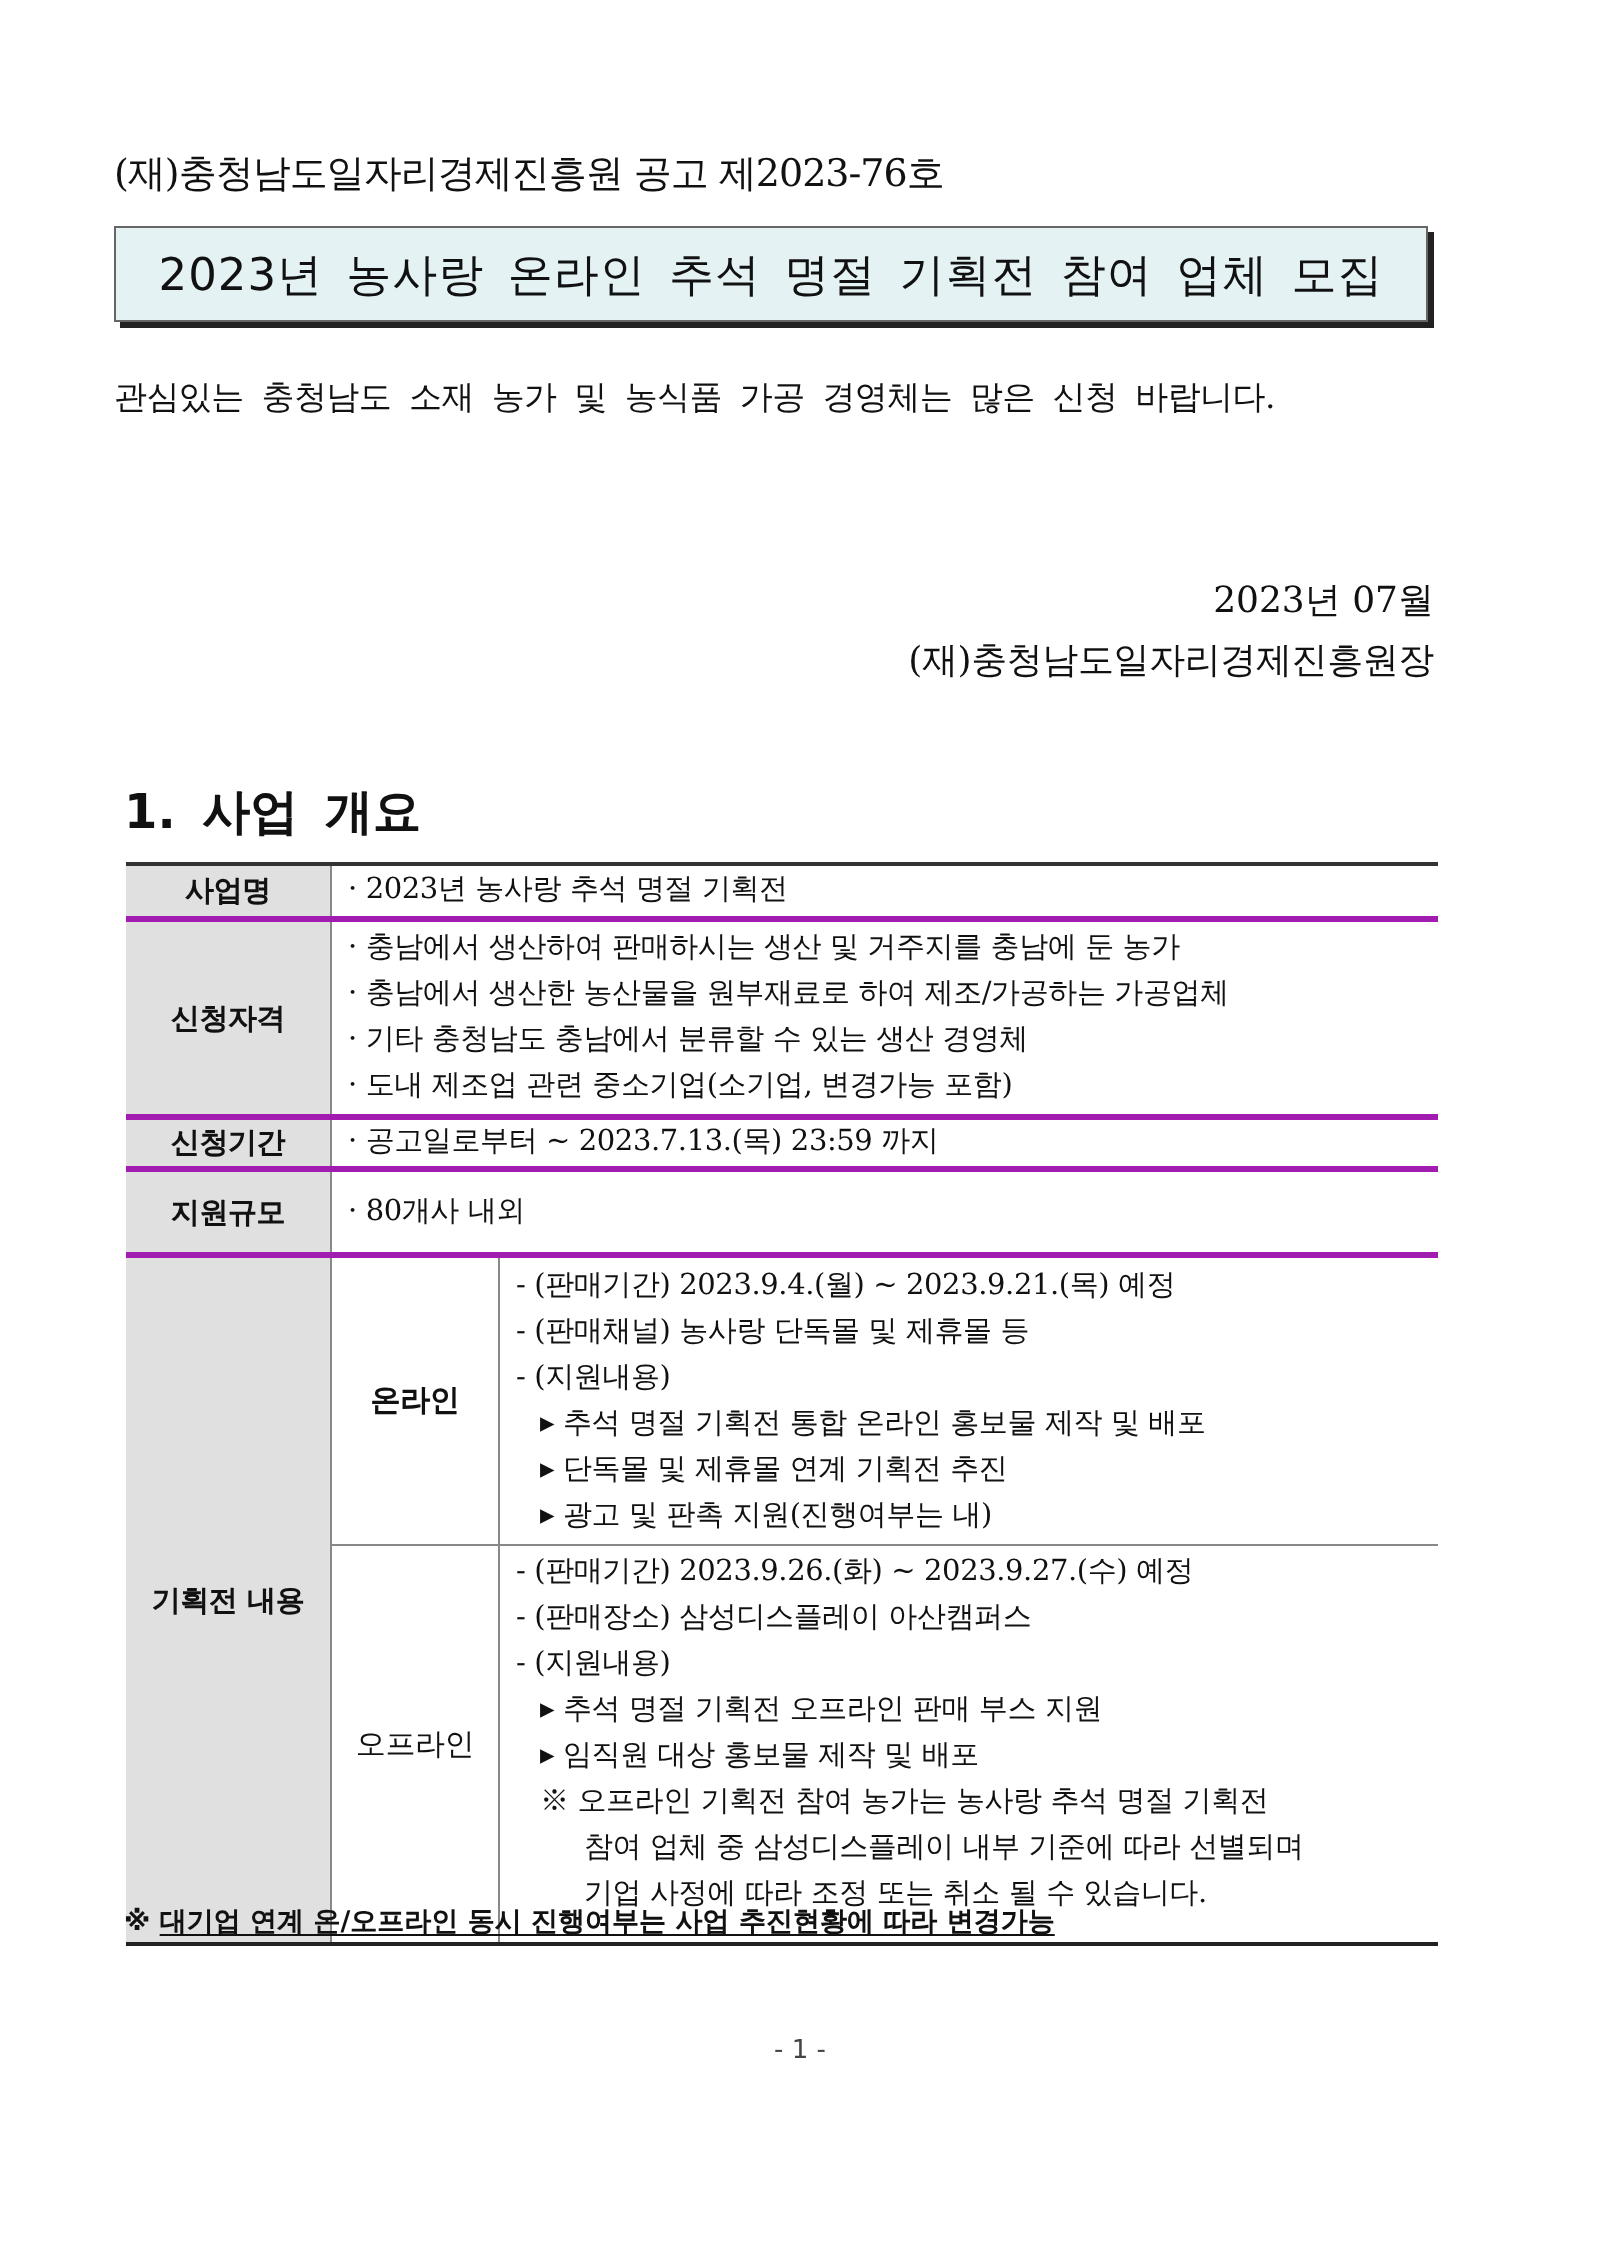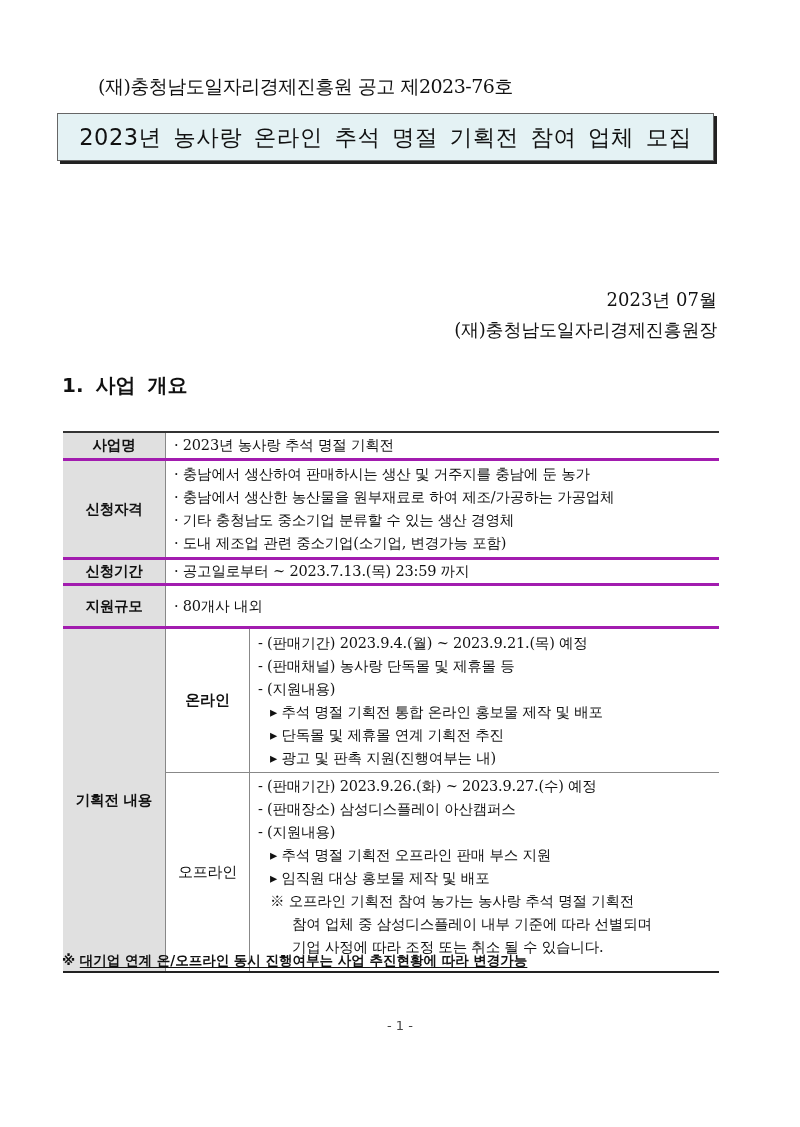--- a/index.html
+++ b/index.html
@@ -12,7 +12,7 @@
 
   .announce-no {
     left: 57px; top: 74px; font-size: 19px; letter-spacing: -0.5px;
-    font-family: "DejaVu Serif", serif; white-space: nowrap; margin-left: 41px;
+    font-family: "DejaVu Serif", serif; white-space: nowrap;
   }
 
   .title-box {

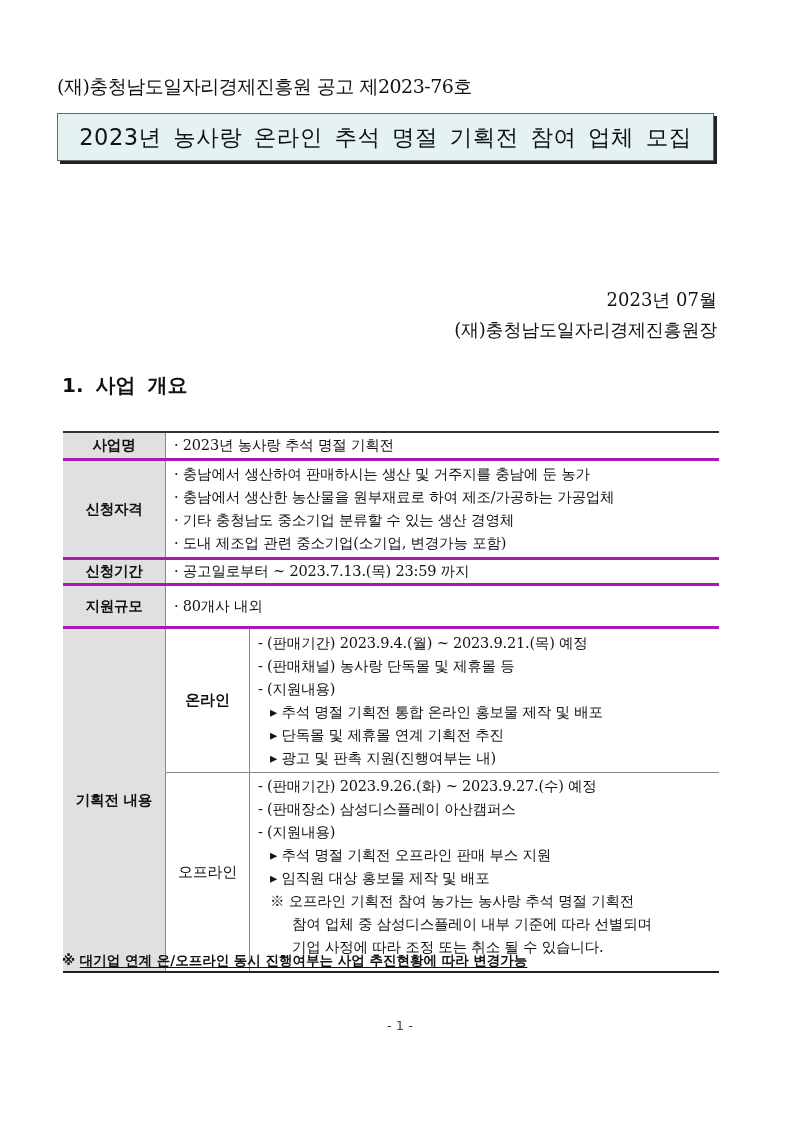--- a/index.html
+++ b/index.html
@@ -90,6 +90,7 @@
 </div>
 
 <div class="abs intro">
+  <p class="l3">관심있는 충청남도 소재 농가 및 농식품 가공 경영체는 많은 신청 바랍니다.</p>
 </div>
 
 <div class="abs date">2023년 07월</div>

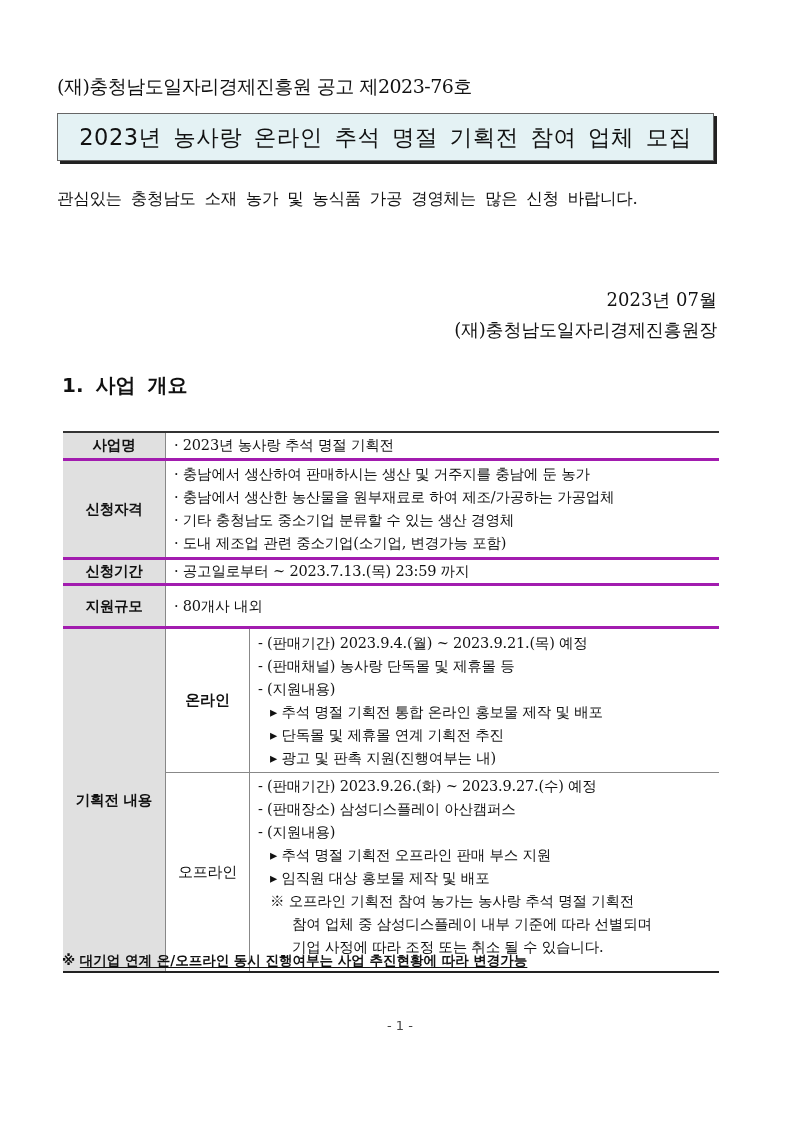--- a/index.html
+++ b/index.html
@@ -41,7 +41,7 @@
   .issuer { right: 83px; top: 318px; font-size: 18px; letter-spacing: -0.2px; white-space: nowrap; }
 
   .section-title {
-    left: 62px; top: 372px; font-size: 20px; font-weight: bold;
+    left: 62px; top: 390px; font-size: 24px; font-weight: bold;
     font-family: "DejaVu Sans", "Liberation Sans", sans-serif; word-spacing: 5px;
     white-space: nowrap;
   }

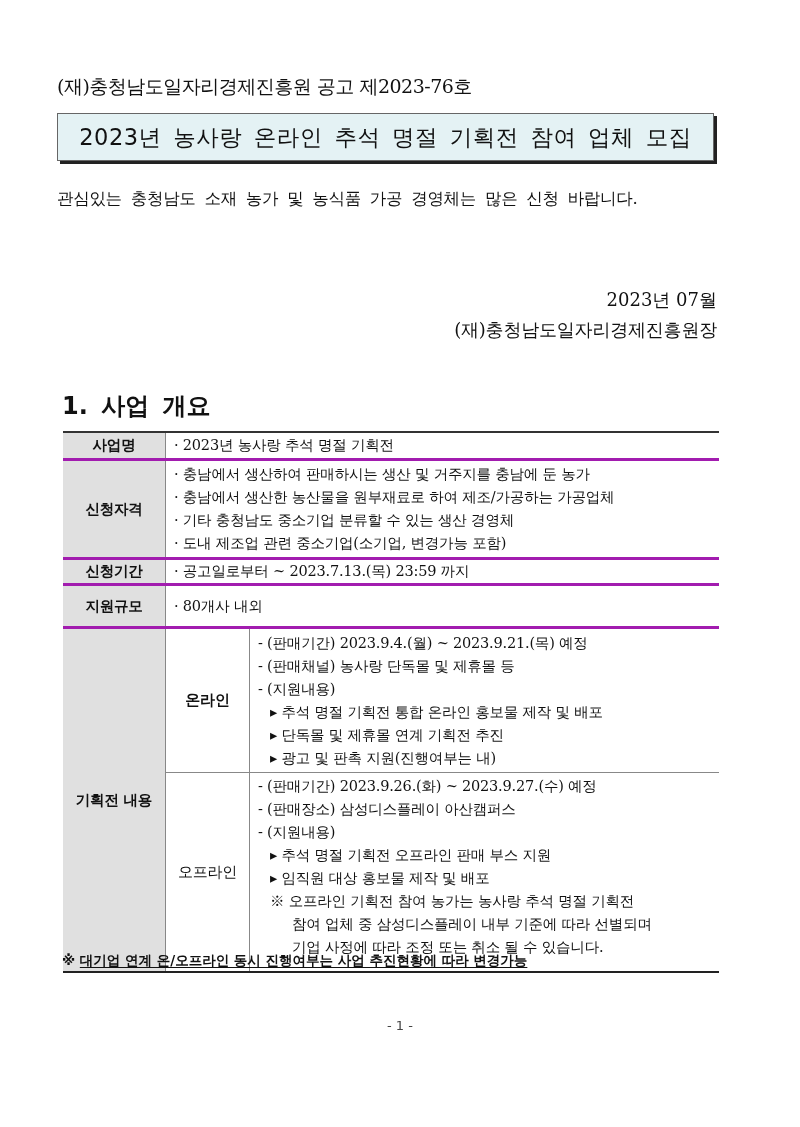--- a/index.html
+++ b/index.html
@@ -113,7 +113,7 @@
     <td class="val" colspan="2" style="padding-top:2px;padding-bottom:2px">
       <div class="line">· 충남에서 생산하여 판매하시는 생산 및 거주지를 충남에 둔 농가</div>
       <div class="line">· 충남에서 생산한 농산물을 원부재료로 하여 제조/가공하는 가공업체</div>
-      <div class="line">· 기타 충청남도 중소기업 분류할 수 있는 생산 경영체</div>
+      <div class="line">· 기타 충청남도 충남에서 분류할 수 있는 생산 경영체</div>
       <div class="line">· 도내 제조업 관련 중소기업(소기업, 변경가능 포함)</div>
     </td>
   </tr>

